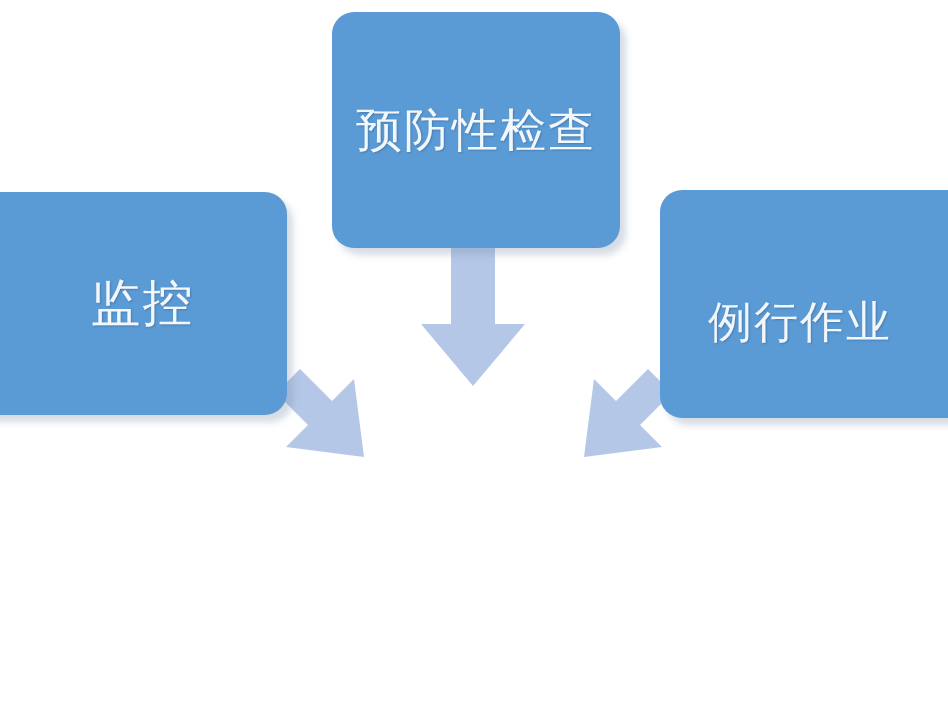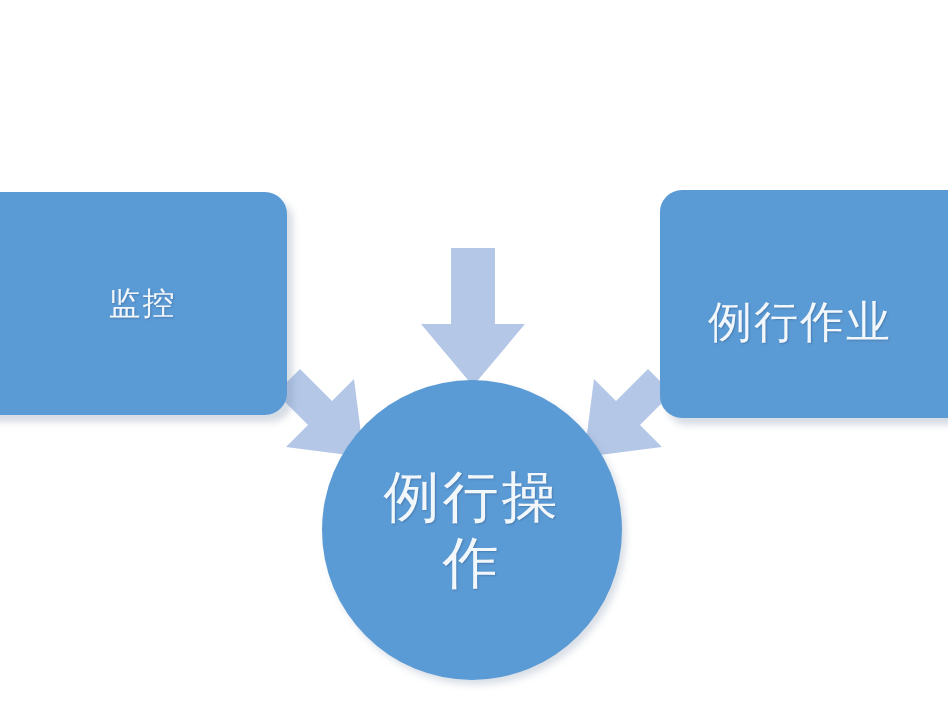--- a/index.html
+++ b/index.html
@@ -124,6 +124,9 @@
     </svg>
   </div>
 
+  <div class="node box" id="box-top">
+    <span class="label">预防性检查</span>
+  </div>
 
   <div class="node box" id="box-left">
     <span class="label">监控</span>

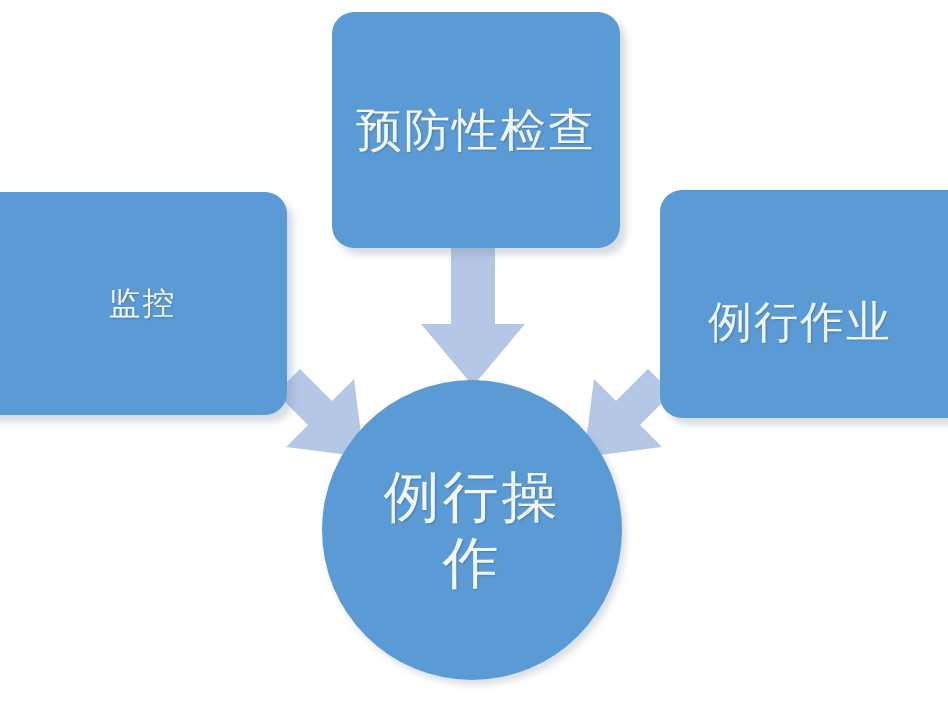--- a/index.html
+++ b/index.html
@@ -62,7 +62,7 @@
     width: 319px;
     height: 223px;
   }
-  #box-left .label { font-size: 32px; padding-left: 30px; }
+  #box-left .label { font-size: 50px; padding-left: 30px; }
 
   
   #box-right {

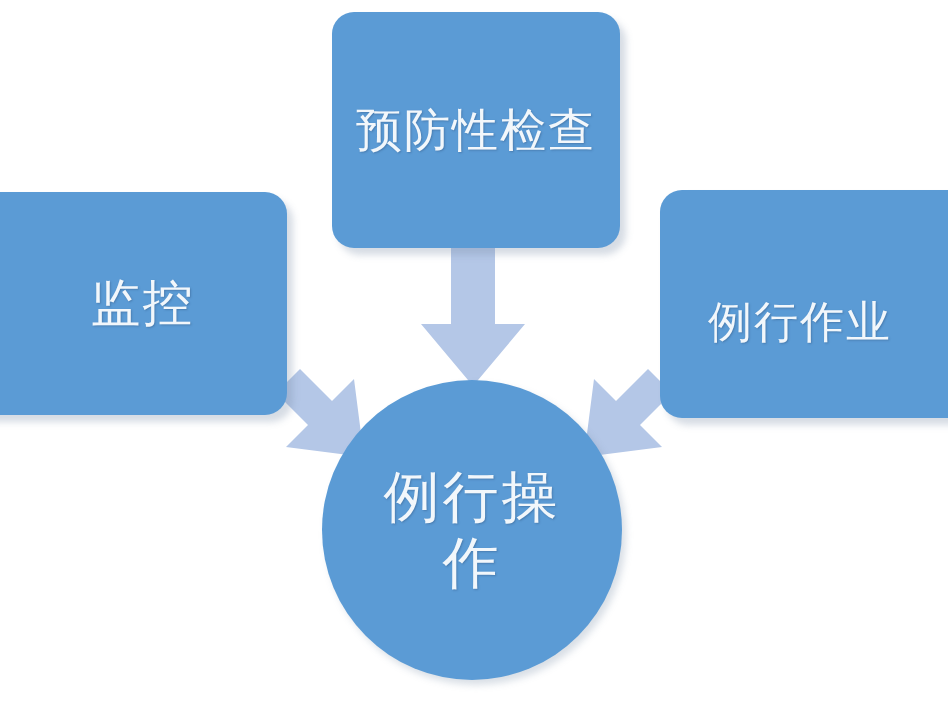--- a/index.html
+++ b/index.html
@@ -136,10 +136,6 @@
     <span class="label">例行作业</span>
   </div>
 
-  <div class="node" id="circle-center">
-    <span class="label">例行操
-作</span>
-  </div>
 
 </div>
 

